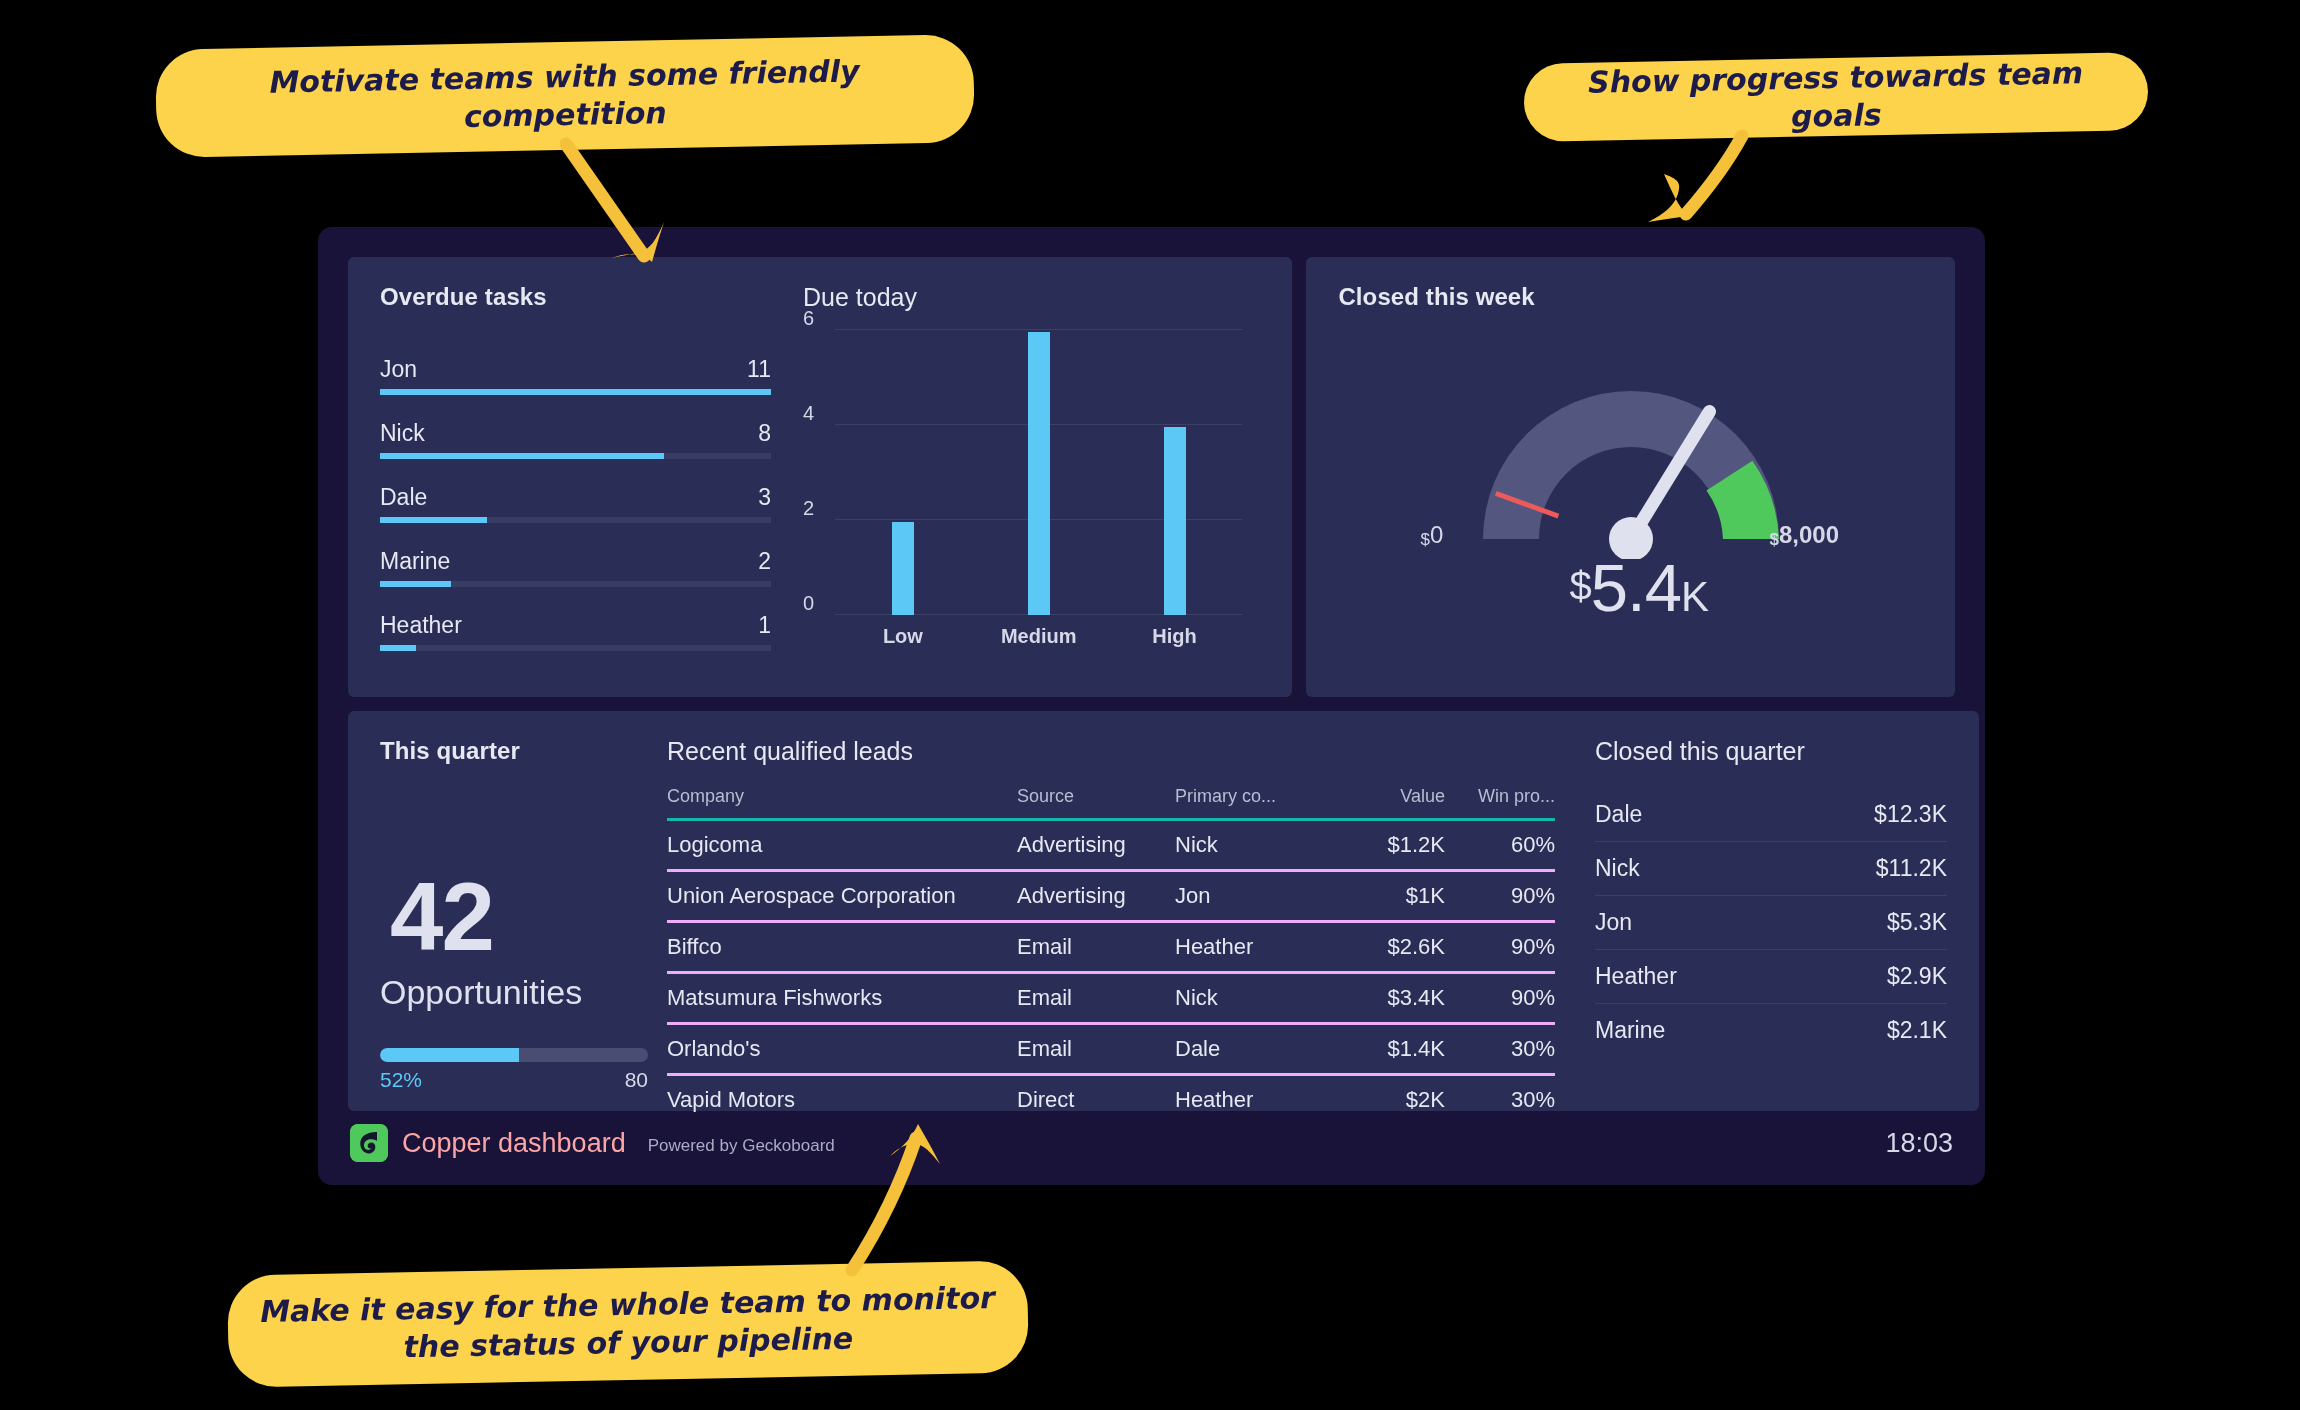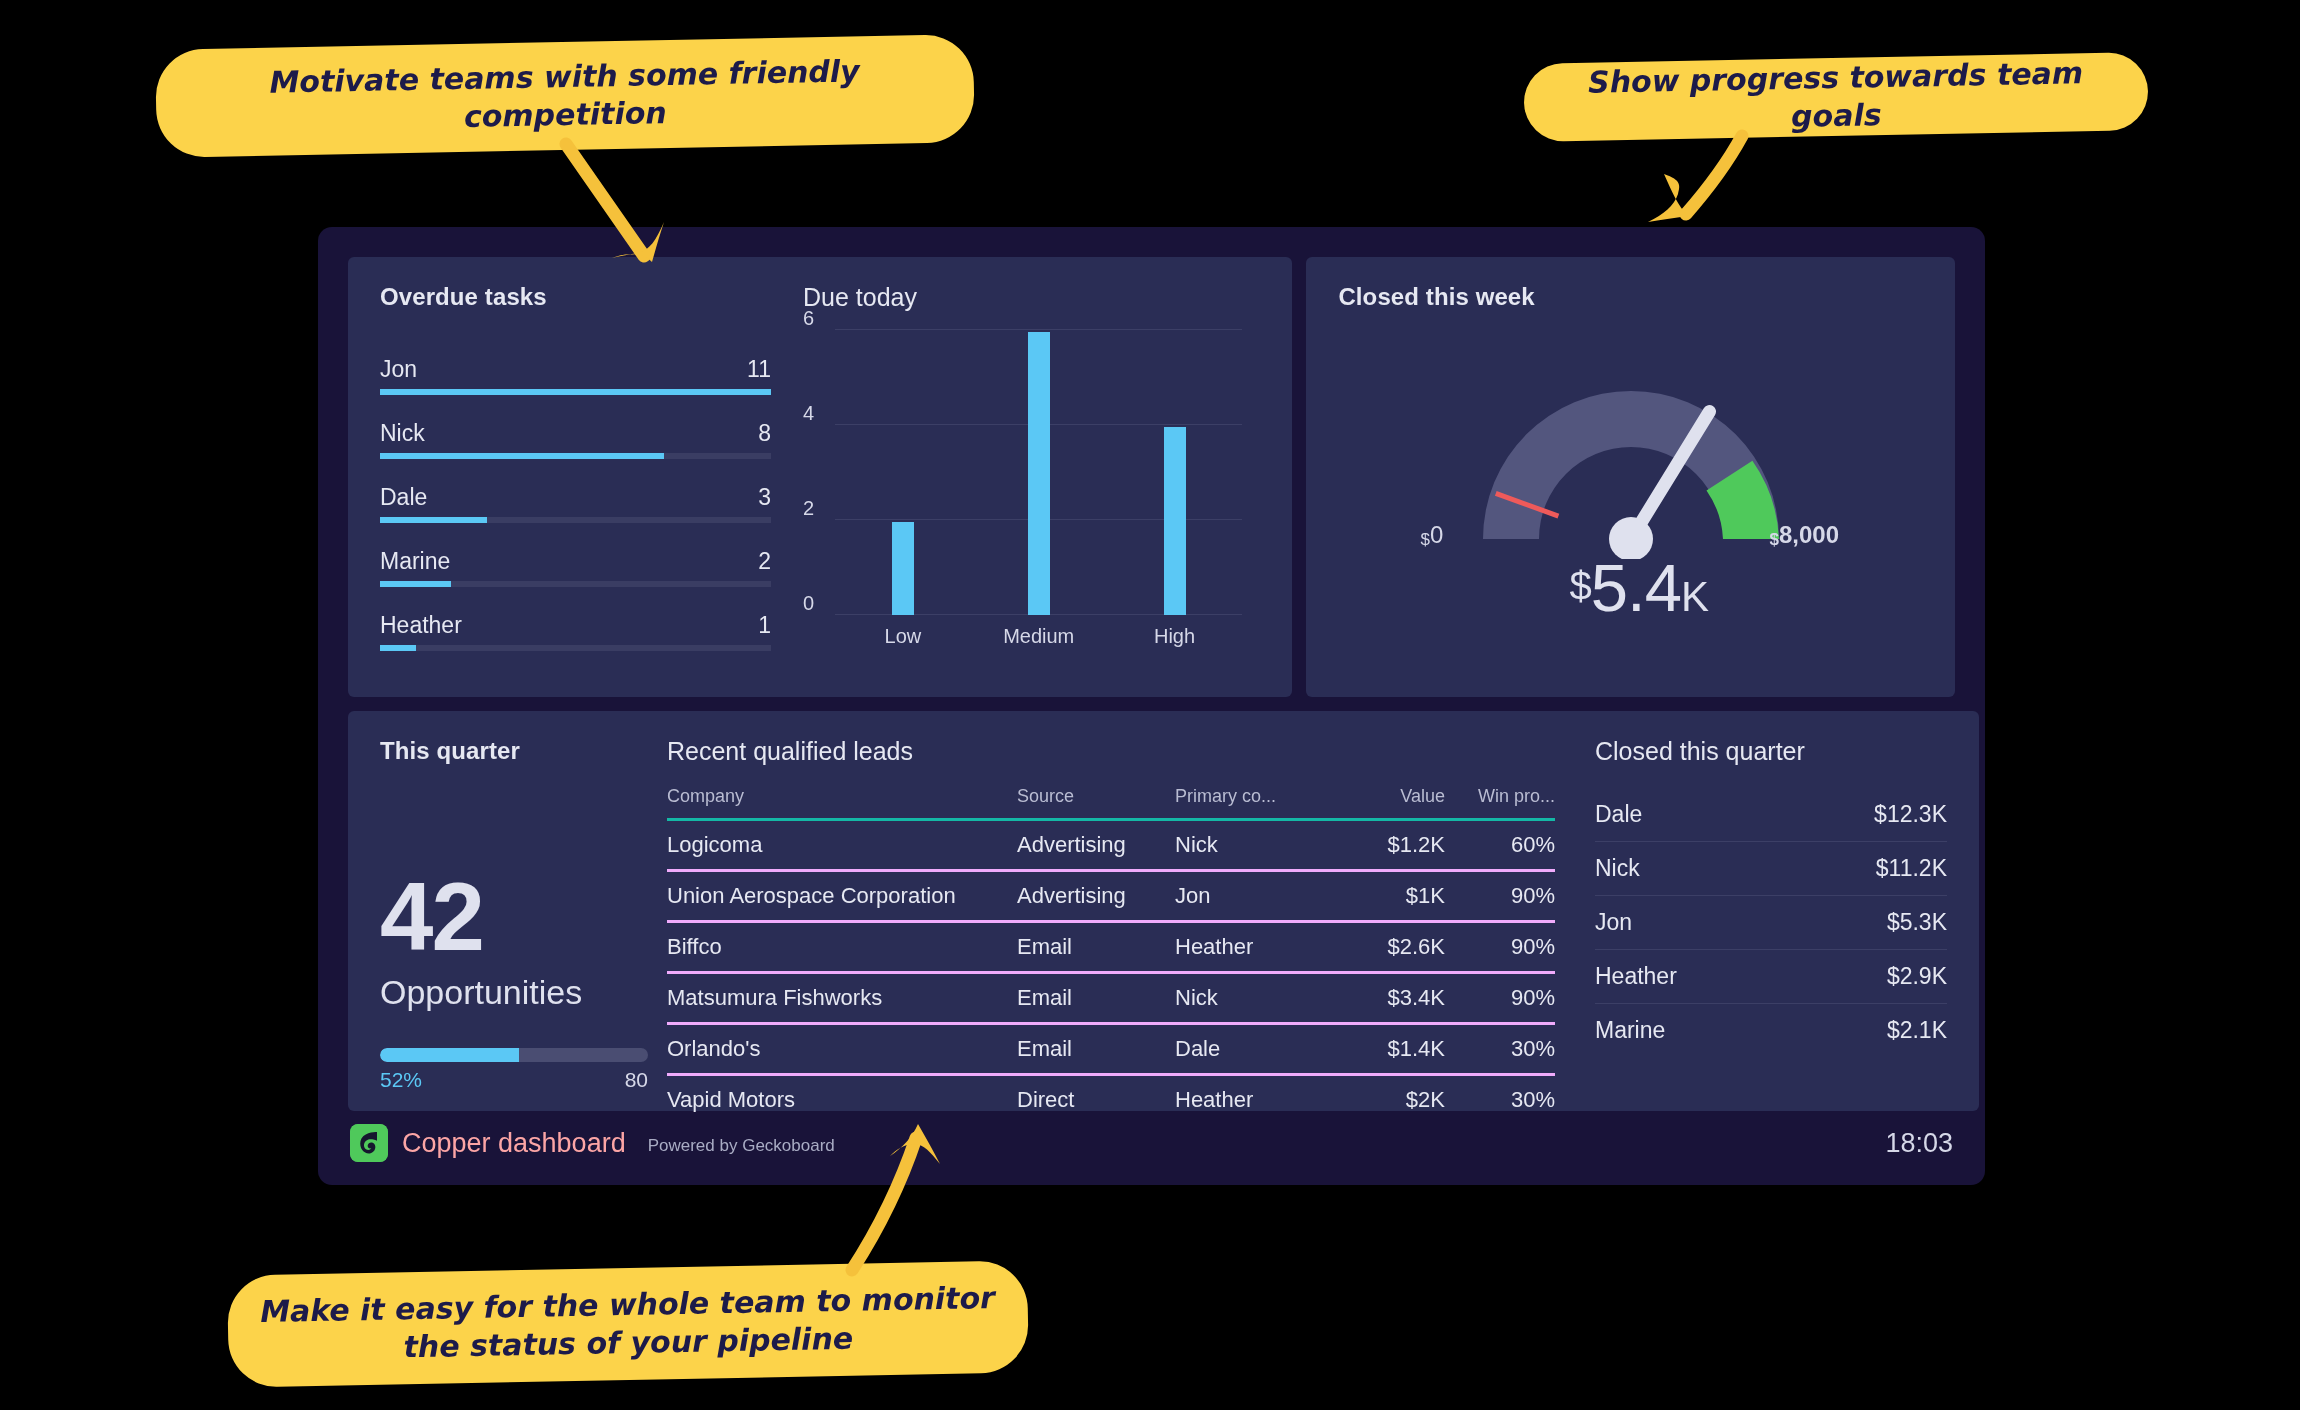--- a/index.html
+++ b/index.html
@@ -51,7 +51,7 @@
   .bars { position:absolute; left:0; right:0; bottom:0; top:0; display:flex; }
   .barcol { flex:1; display:flex; flex-direction:column; justify-content:flex-end; align-items:center; }
   .bar { width:22px; background:#5bc8f5; }
-  .xlabels { display:flex; margin-left:32px; margin-top:10px; }
+  .xlabels { display:flex; margin-left:32px; margin-top:10px;font-weight:bold; }
   .xlabel { flex:1; text-align:center; font-size:20px; color:#d6d8e8; }
 
   

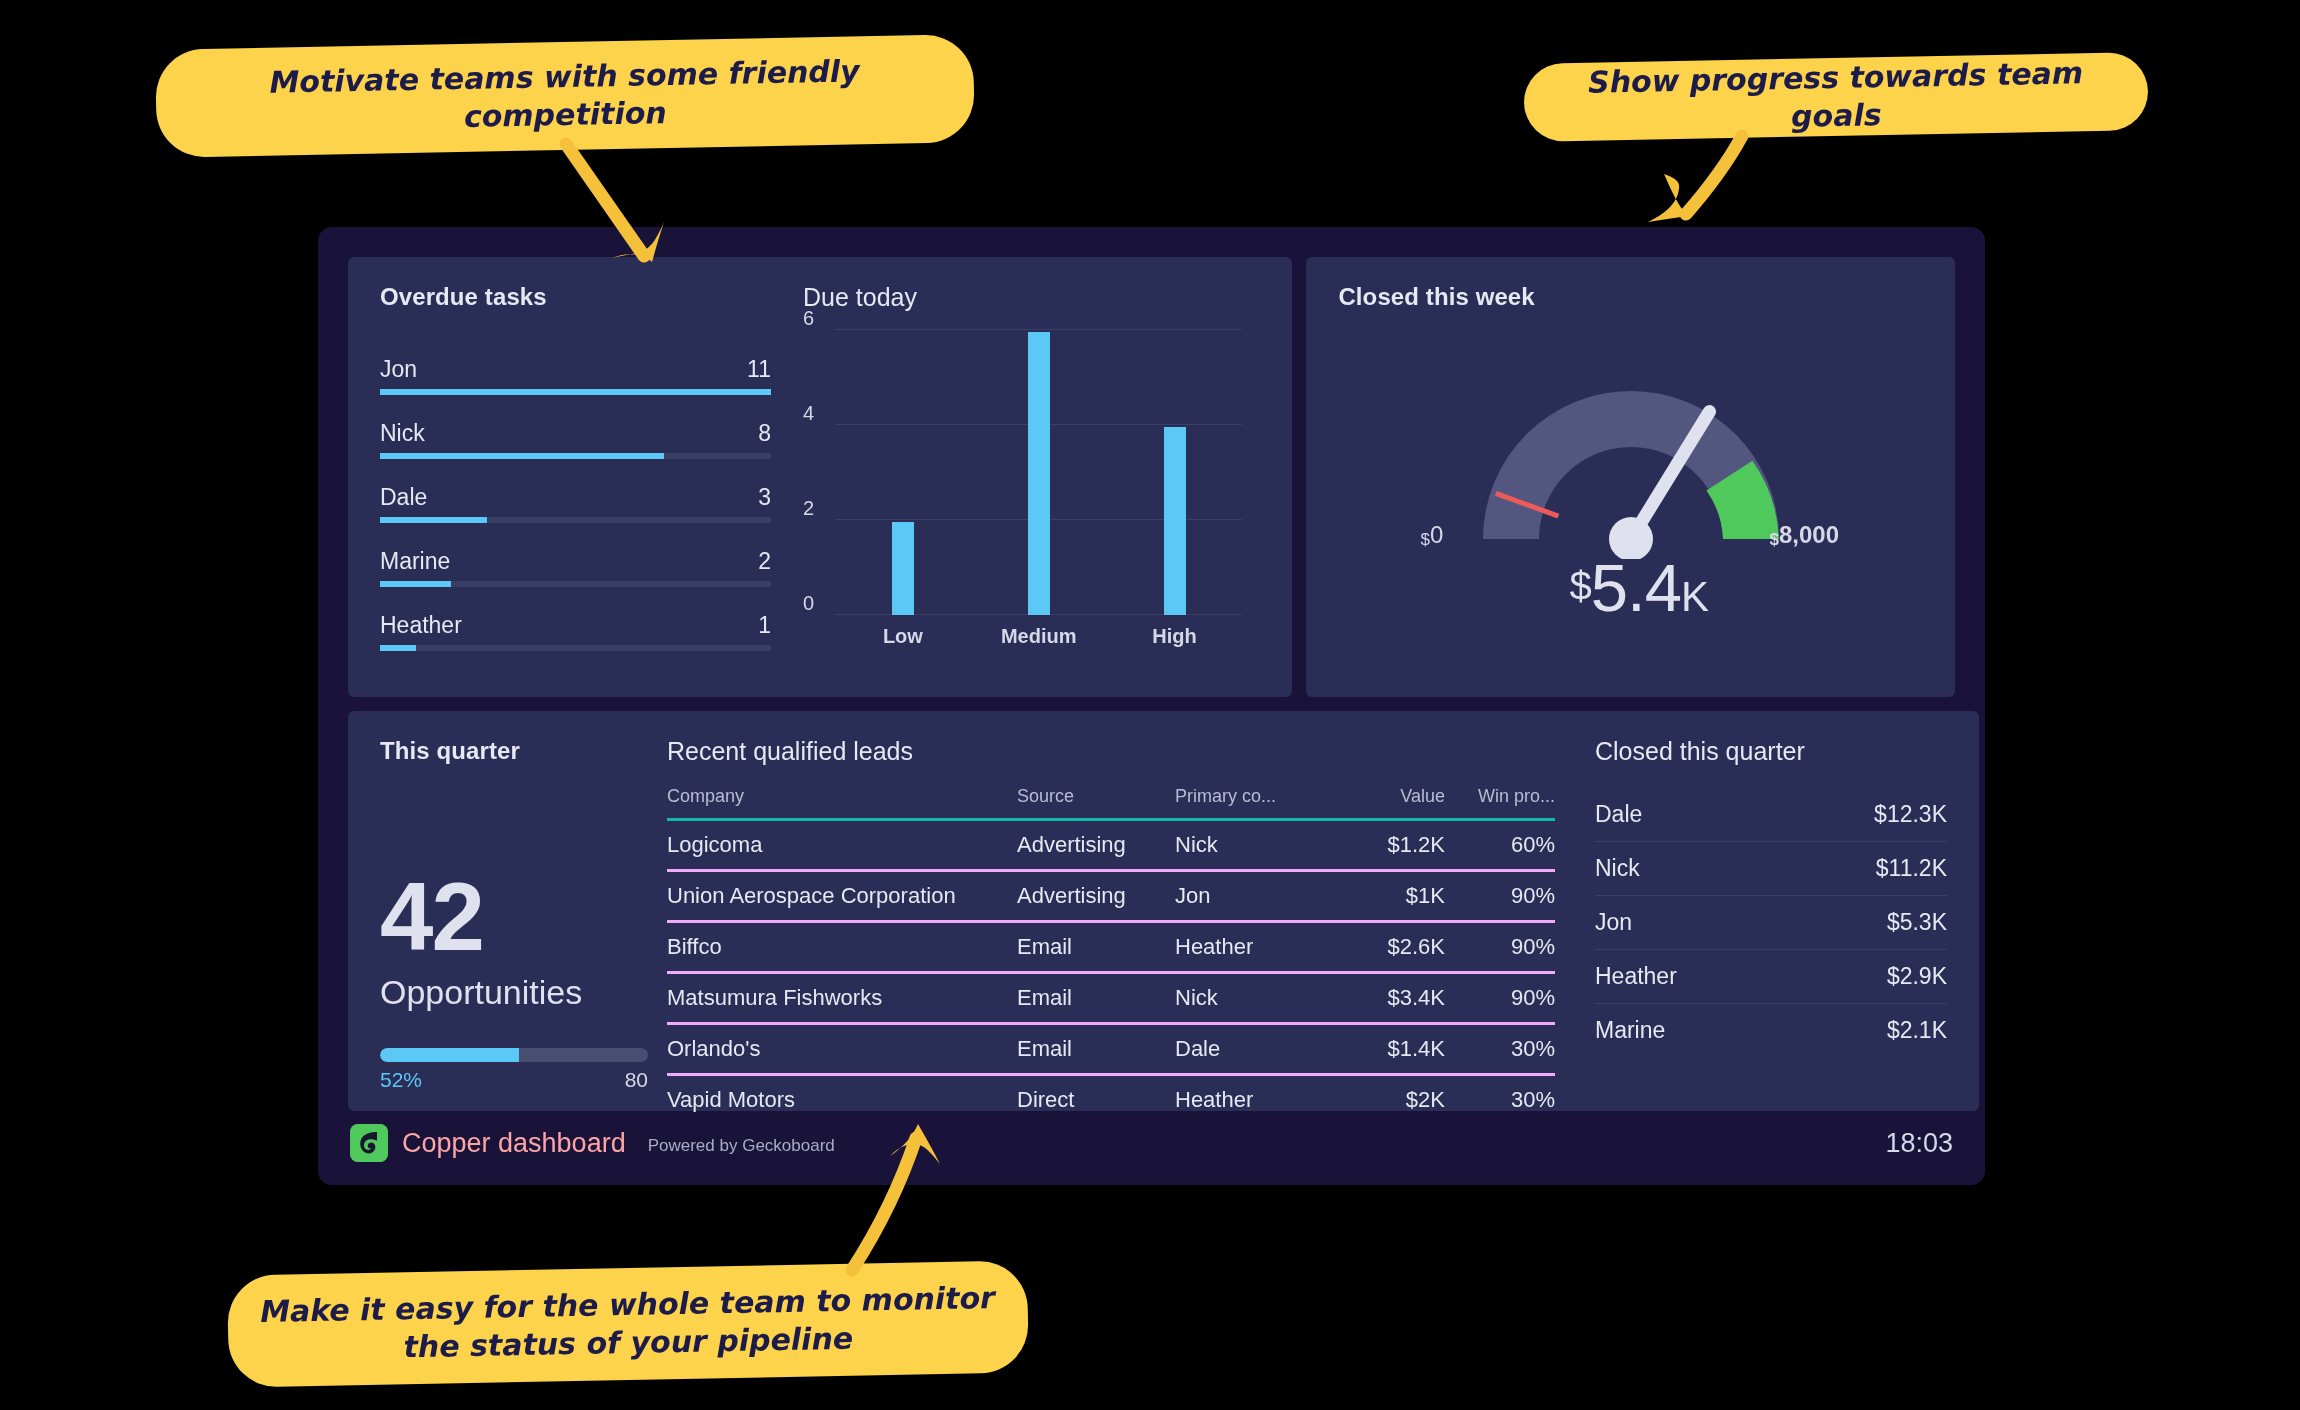--- a/index.html
+++ b/index.html
@@ -73,7 +73,7 @@
   #card-quarter { width:1667px; display:flex; padding:26px 0 0 0; }
 
   #bignum { width:295px; padding:0 0 0 32px; }
-  #bignum .big { font-size:96px; font-weight:bold; color:#dfe1ee; line-height:1; margin-top:104px; letter-spacing:-2px;}
+  #bignum .big { font-size:96px; font-weight:bold; color:#dfe1ee; line-height:1; margin-top:104px; letter-spacing:-2px;margin-left:10px;}
   #bignum .lbl { font-size:34px; color:#dfe1ee; margin-top:8px; font-weight:400; }
   #bignum .pbar-track { margin-top:36px; height:14px; background:#4a4d72; border-radius:7px; width:268px; position:relative; overflow:hidden;}
   #bignum .pbar-fill { height:14px; background:#5bc8f5; border-radius:7px 0 0 7px; }

